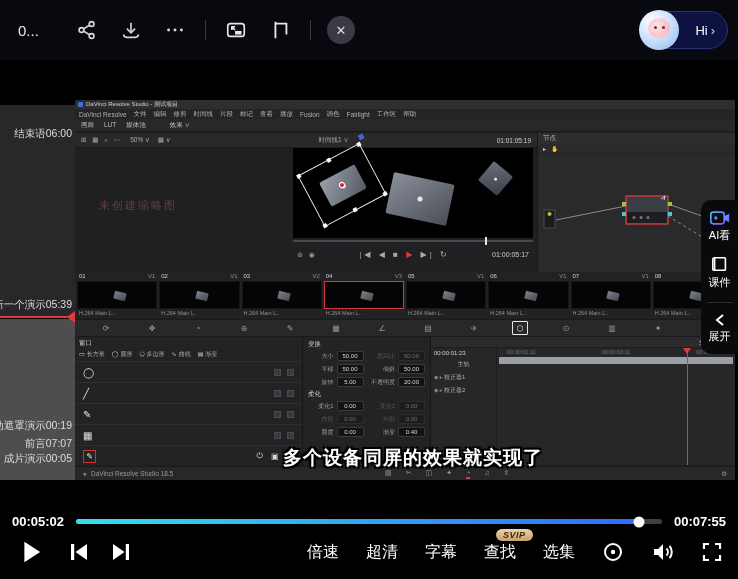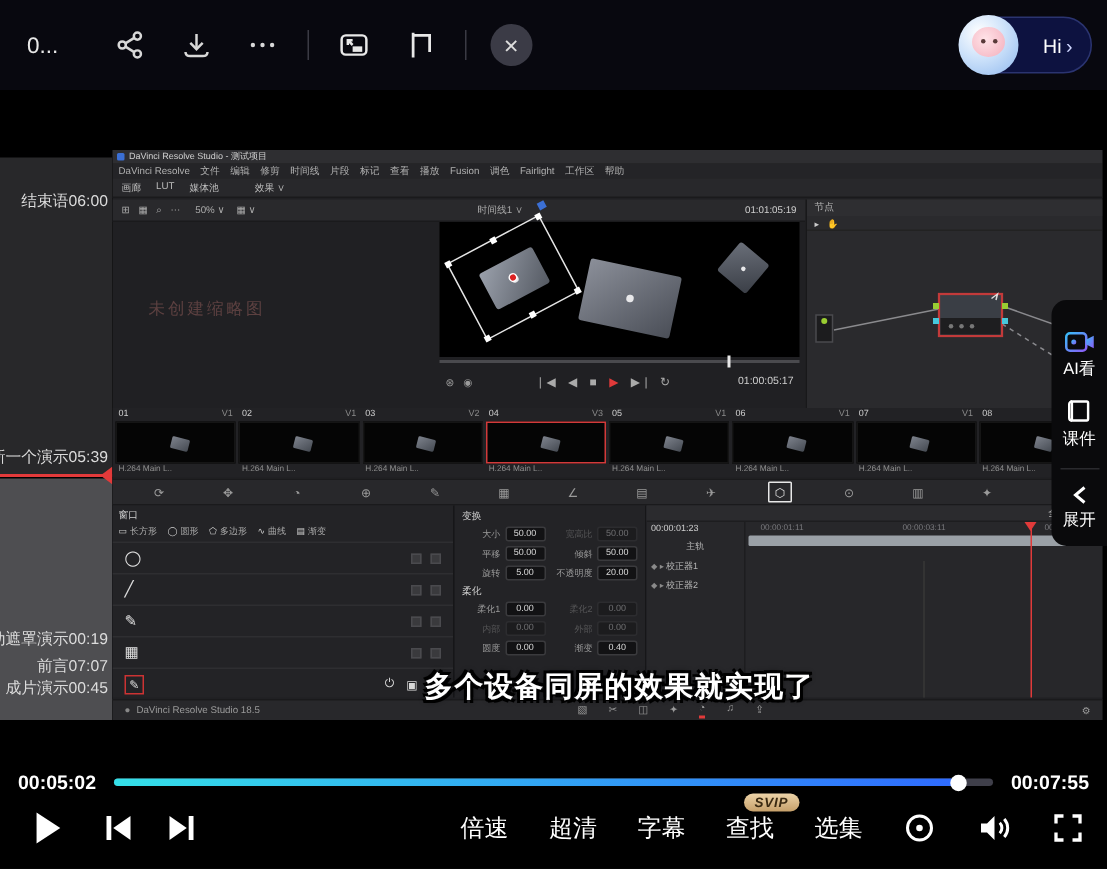--- a/index.html
+++ b/index.html
@@ -180,7 +180,7 @@
 
   
   .sidebtns { position:absolute; right:0; top:140px; width:37px; background:#0a0a0c;
-    border-radius:10px 0 0 10px; padding:20px 0 8px; display:flex; flex-direction:column;
+    border-radius:10px 0 0 10px; padding:10px 0 8px; display:flex; flex-direction:column;
     align-items:center; }
   .sbtn { background:none; border:none; display:flex; flex-direction:column; align-items:center;
     gap:2px; color:#fff; font-size:11px; margin-bottom:12px; cursor:pointer; }

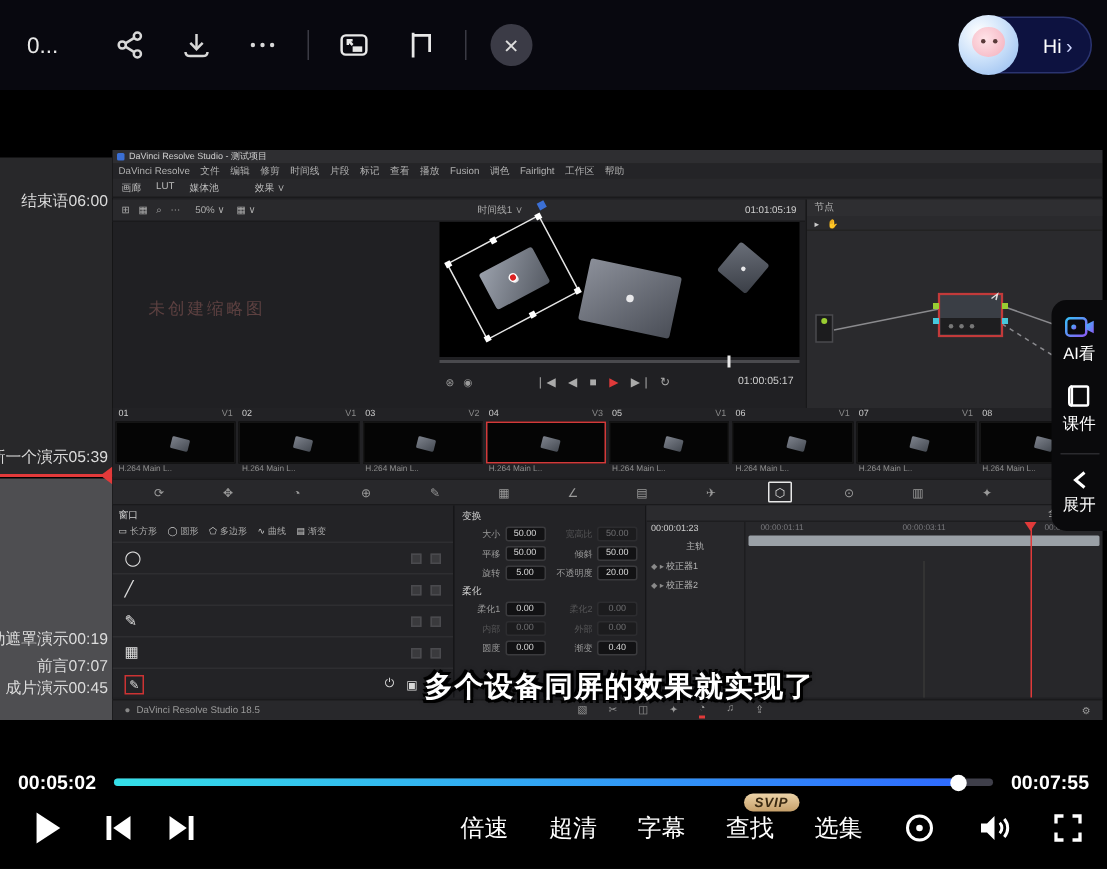--- a/index.html
+++ b/index.html
@@ -284,7 +284,7 @@
       <div class="ch ch2">新一个演示05:39</div>
       <div class="ch ch3">手动遮罩演示00:19</div>
       <div class="ch ch4">前言07:07</div>
-      <div class="ch ch5">成片演示00:45</div>
+      <div class="ch ch5">成片演示00:05</div>
     </div>
 
     <div class="resolve">

